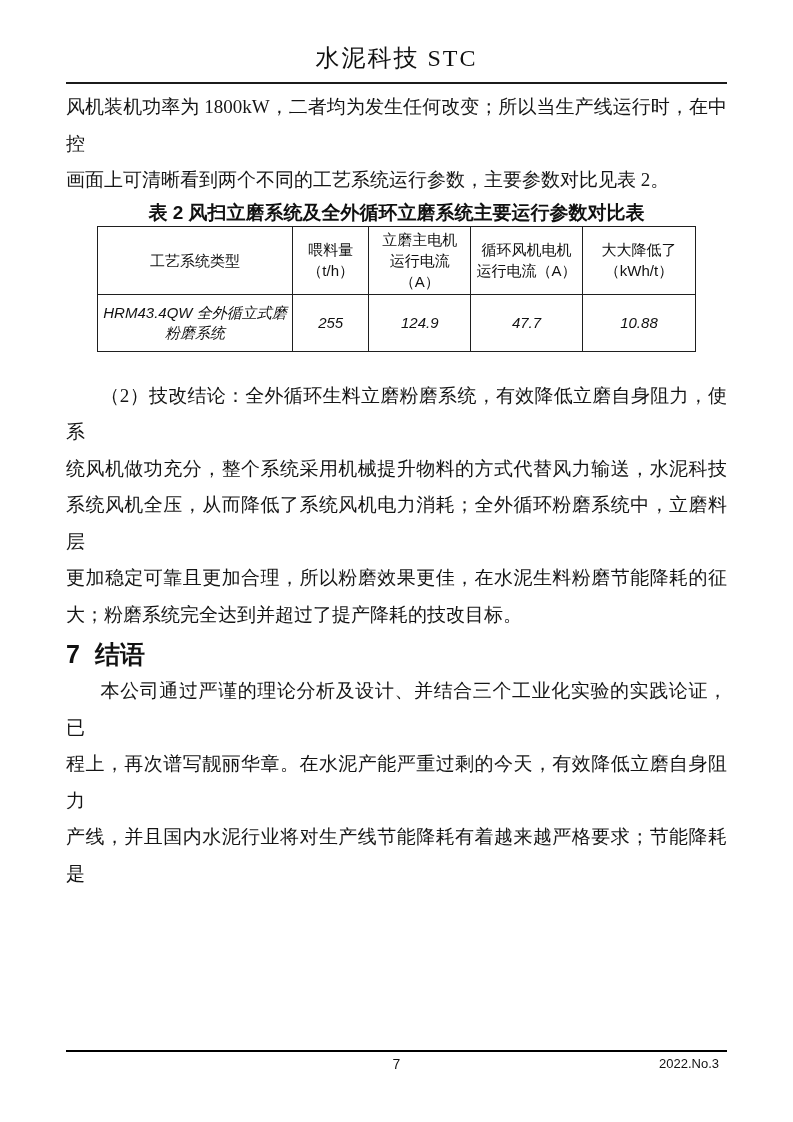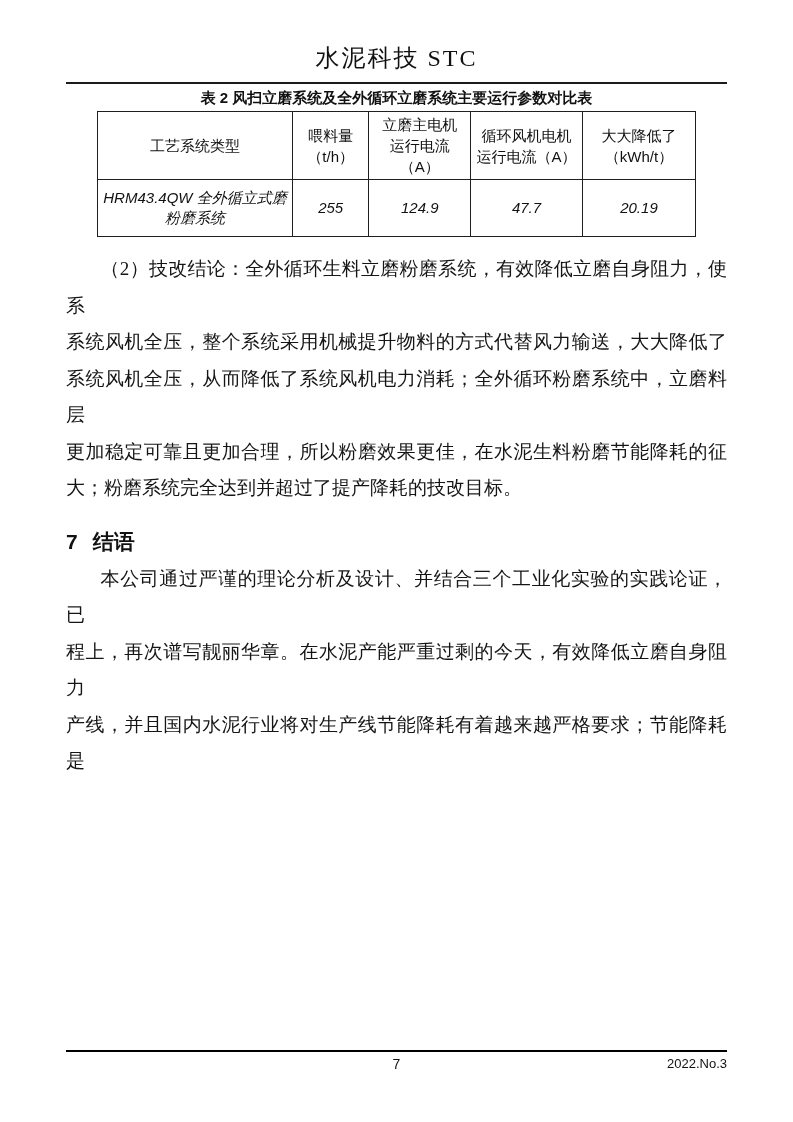--- a/index.html
+++ b/index.html
@@ -126,6 +126,10 @@
       <div class="header-rule"></div>
     </div>
 
+    <div class="para intro">
+        <div class="tline">风机装机功率为 1800kW，二者均为发生任何改变；所以当生产线运行时，在中控</div>
+        <div class="tline">画面上可清晰看到两个不同的工艺系统运行参数，主要参数对比见表 2。</div>
+      </div>
 
     <div class="table-caption">表 2 风扫立磨系统及全外循环立磨系统主要运行参数对比表</div>
 

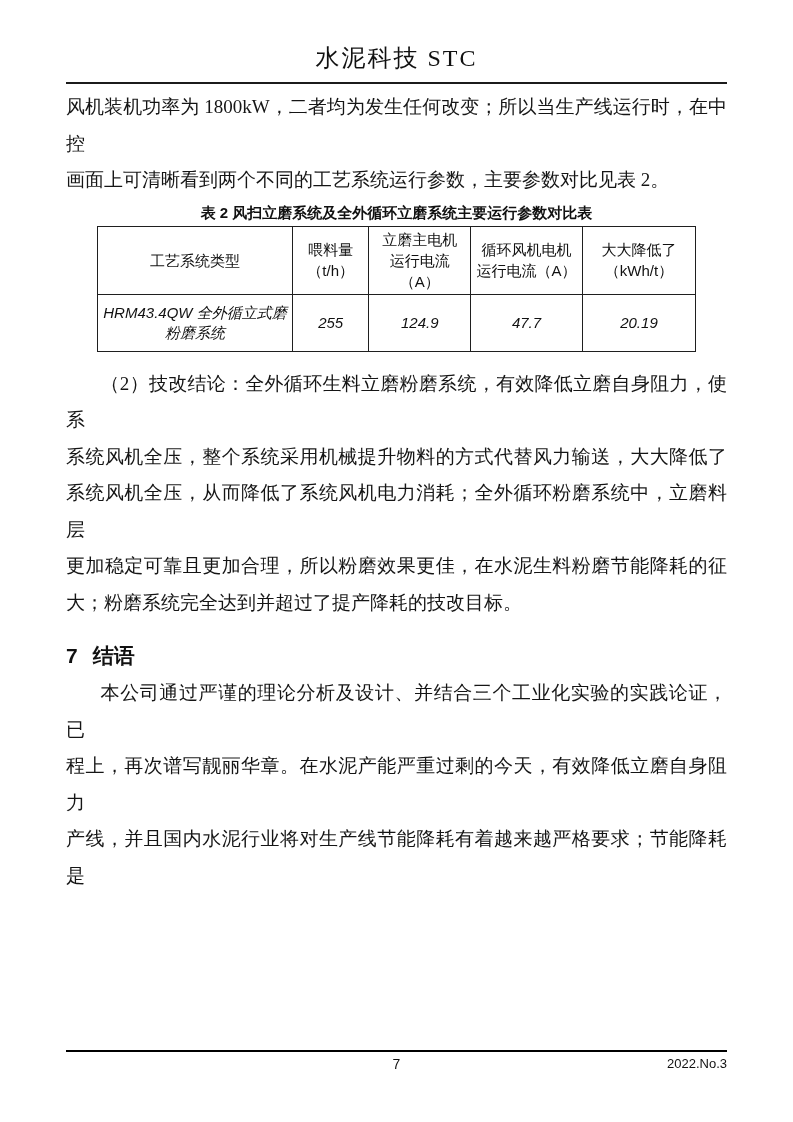--- a/index.html
+++ b/index.html
@@ -51,7 +51,7 @@
     text-align: center;
     font-family: "Liberation Sans", sans-serif;
     font-weight: bold;
-    font-size: 15px;
+    font-size: 19px;
     line-height: 22px;
     color: #111;
   }

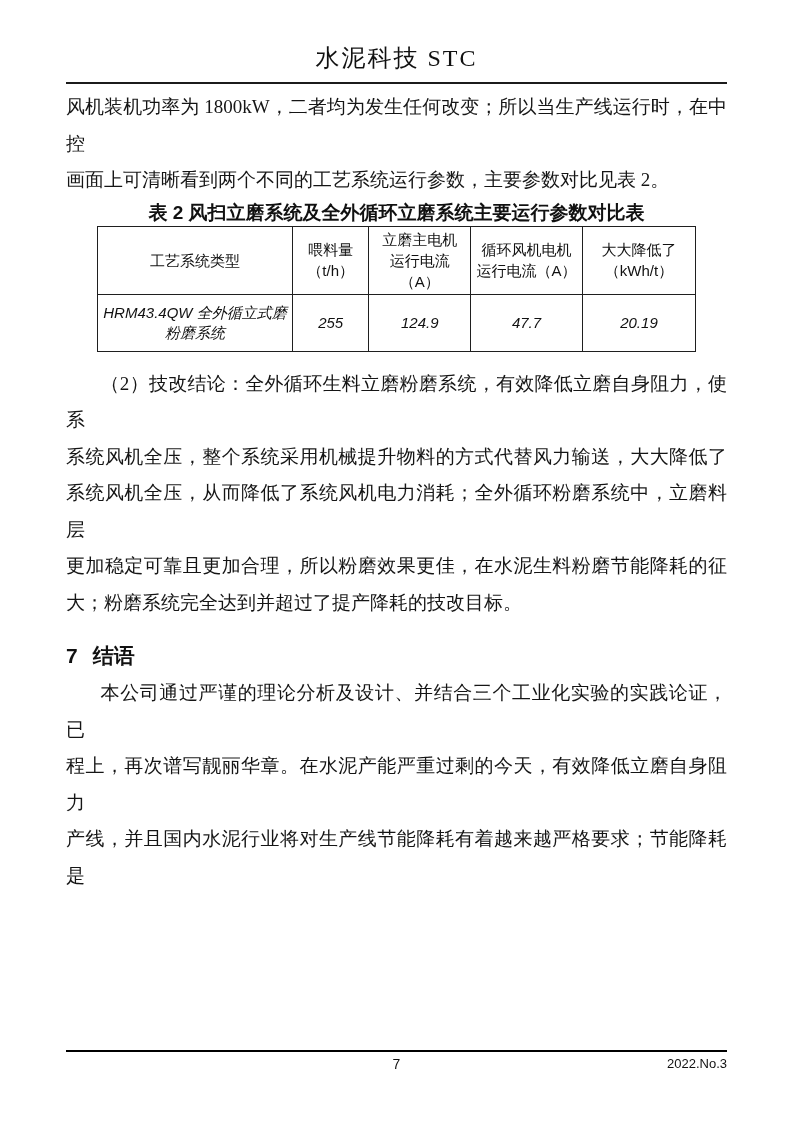--- a/index.html
+++ b/index.html
@@ -170,7 +170,7 @@
           <td>255</td>
           <td>124.9</td>
           <td>47.7</td>
-          <td>20.19</td>
+          <td>10.88</td>
         </tr>
       </tbody>
     </table>

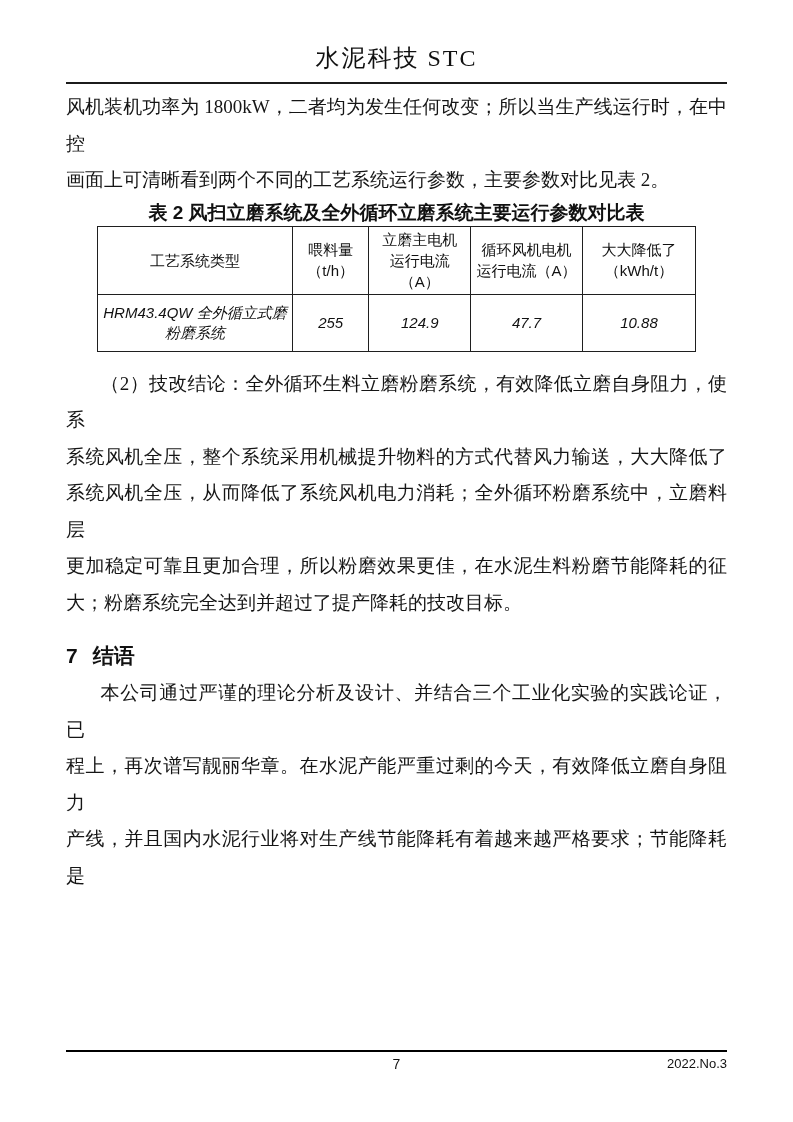--- a/index.html
+++ b/index.html
@@ -77,7 +77,7 @@
   table.params th .tline { font-size: 15px; line-height: 21px; text-align: center; }
   table.params td { font-size: 15px; line-height: 20px; }
   
-  .tech-conclusion { margin-top: 14px; }
+  .tech-conclusion { margin-top: 26px; }
   .section-heading {
     margin-top: 20px;
     font-family: "Liberation Sans", sans-serif;

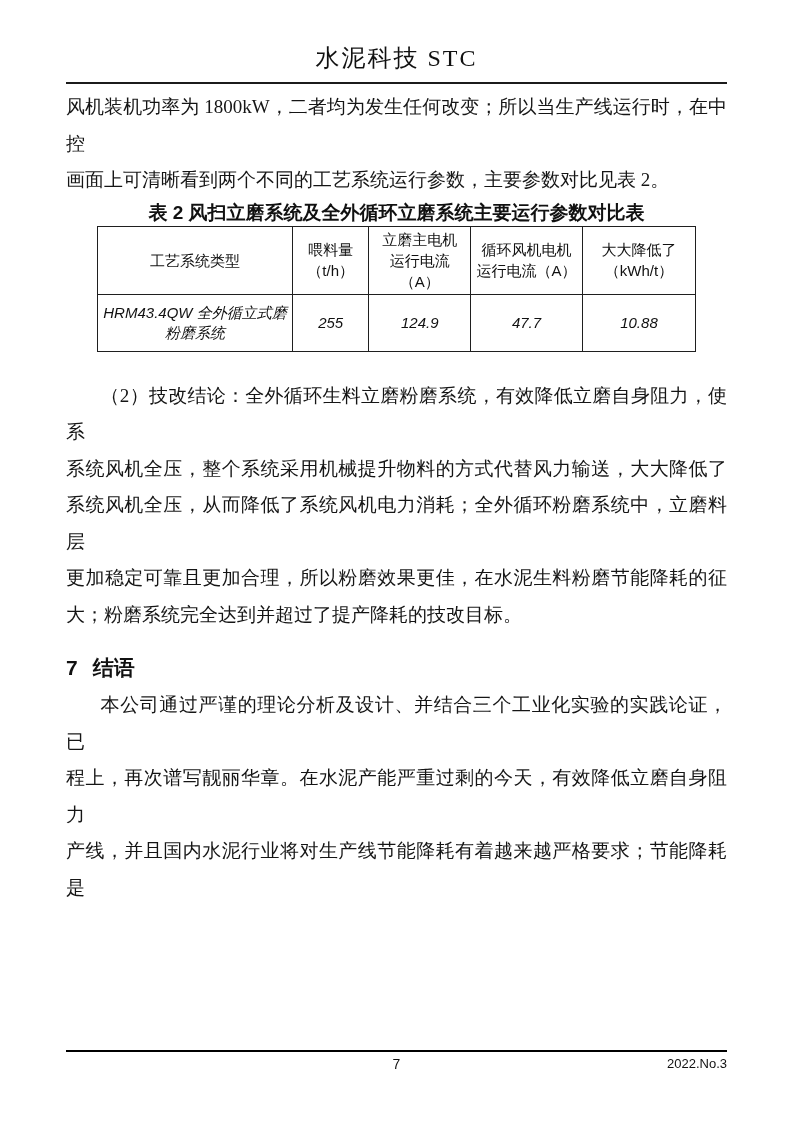--- a/index.html
+++ b/index.html
@@ -177,7 +177,7 @@
 
     <div class="para indent tech-conclusion">
         <div class="tline">（2）技改结论：全外循环生料立磨粉磨系统，有效降低立磨自身阻力，使系</div>
-        <div class="tline">系统风机全压，整个系统采用机械提升物料的方式代替风力输送，大大降低了</div>
+        <div class="tline">统风机做功充分，整个系统采用机械提升物料的方式代替风力输送，水泥科技</div>
         <div class="tline">系统风机全压，从而降低了系统风机电力消耗；全外循环粉磨系统中，立磨料层</div>
         <div class="tline">更加稳定可靠且更加合理，所以粉磨效果更佳，在水泥生料粉磨节能降耗的征</div>
         <div class="tline">大；粉磨系统完全达到并超过了提产降耗的技改目标。</div>

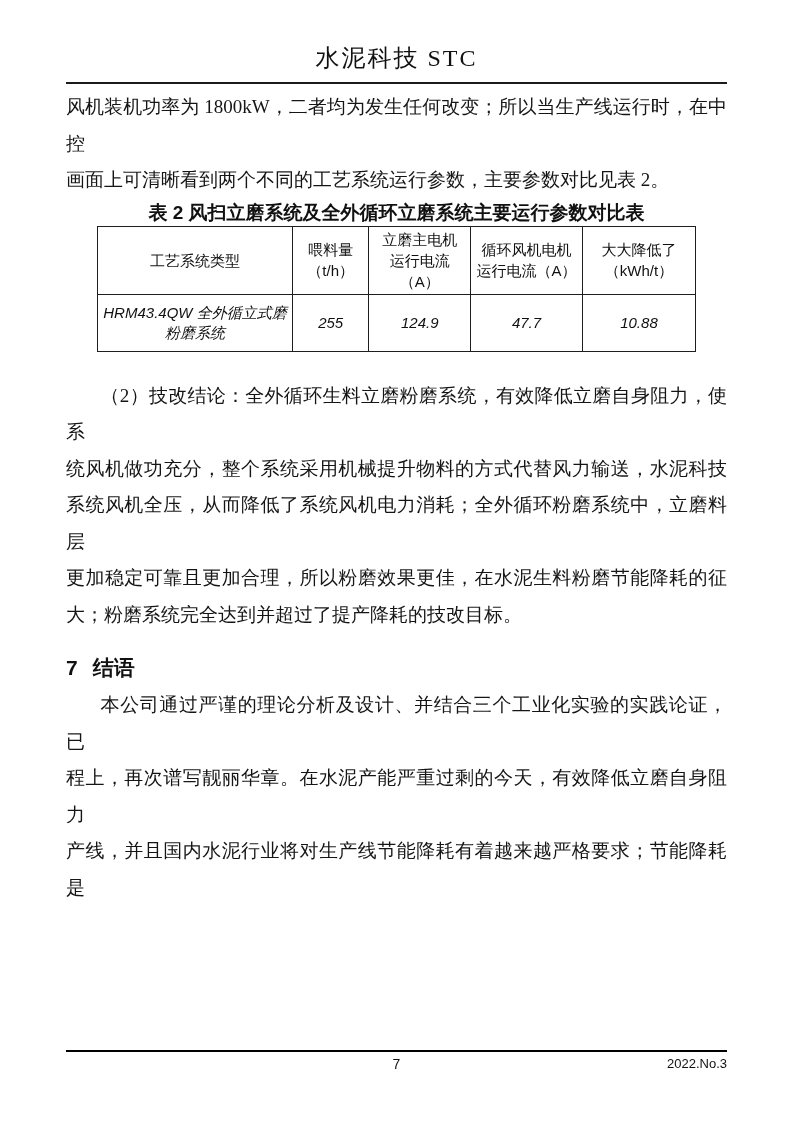--- a/index.html
+++ b/index.html
@@ -79,10 +79,10 @@
   
   .tech-conclusion { margin-top: 26px; }
   .section-heading {
-    margin-top: 20px;
+    margin-top: 6px;
     font-family: "Liberation Sans", sans-serif;
     font-weight: bold;
-    font-size: 21px;
+    font-size: 25px;
     line-height: 30px;
     color: #111;
   }

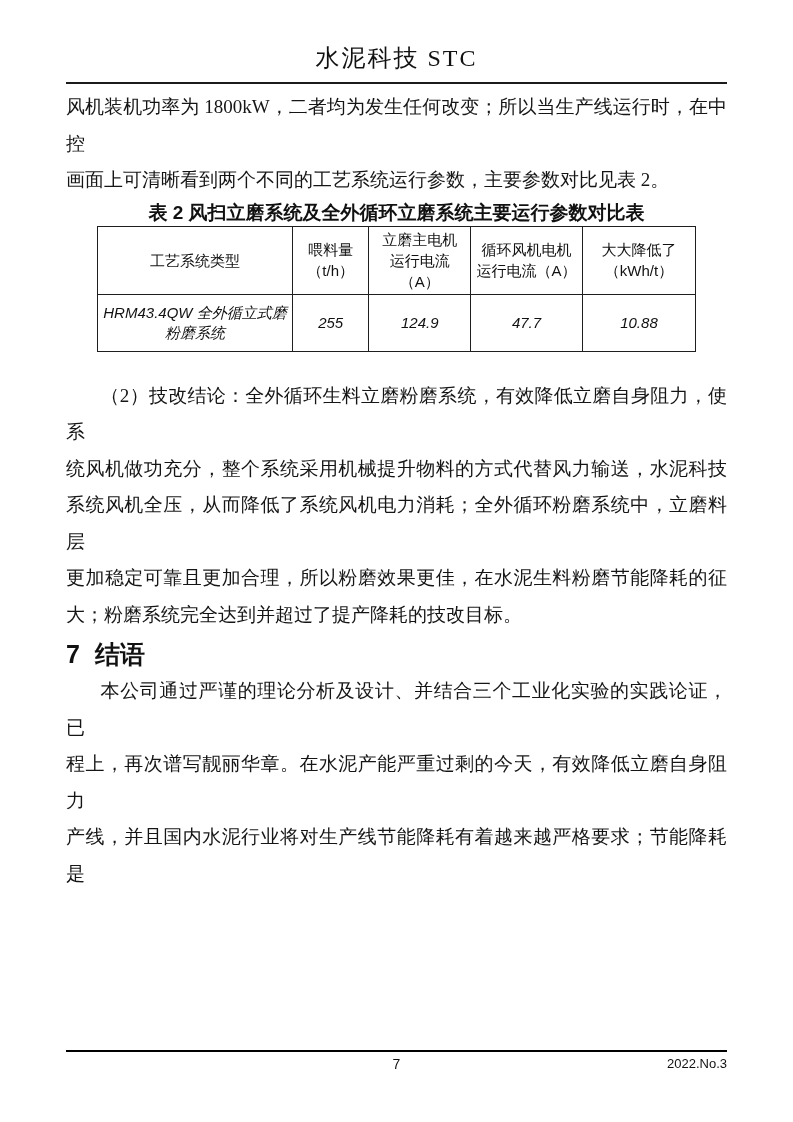--- a/index.html
+++ b/index.html
@@ -108,7 +108,7 @@
   }
   .issue {
     position: absolute;
-    right: 0; top: 1px;
+    right: 8px; top: 1px;
     font-family: "Liberation Sans", sans-serif;
     font-size: 13px;
     line-height: 22px;

